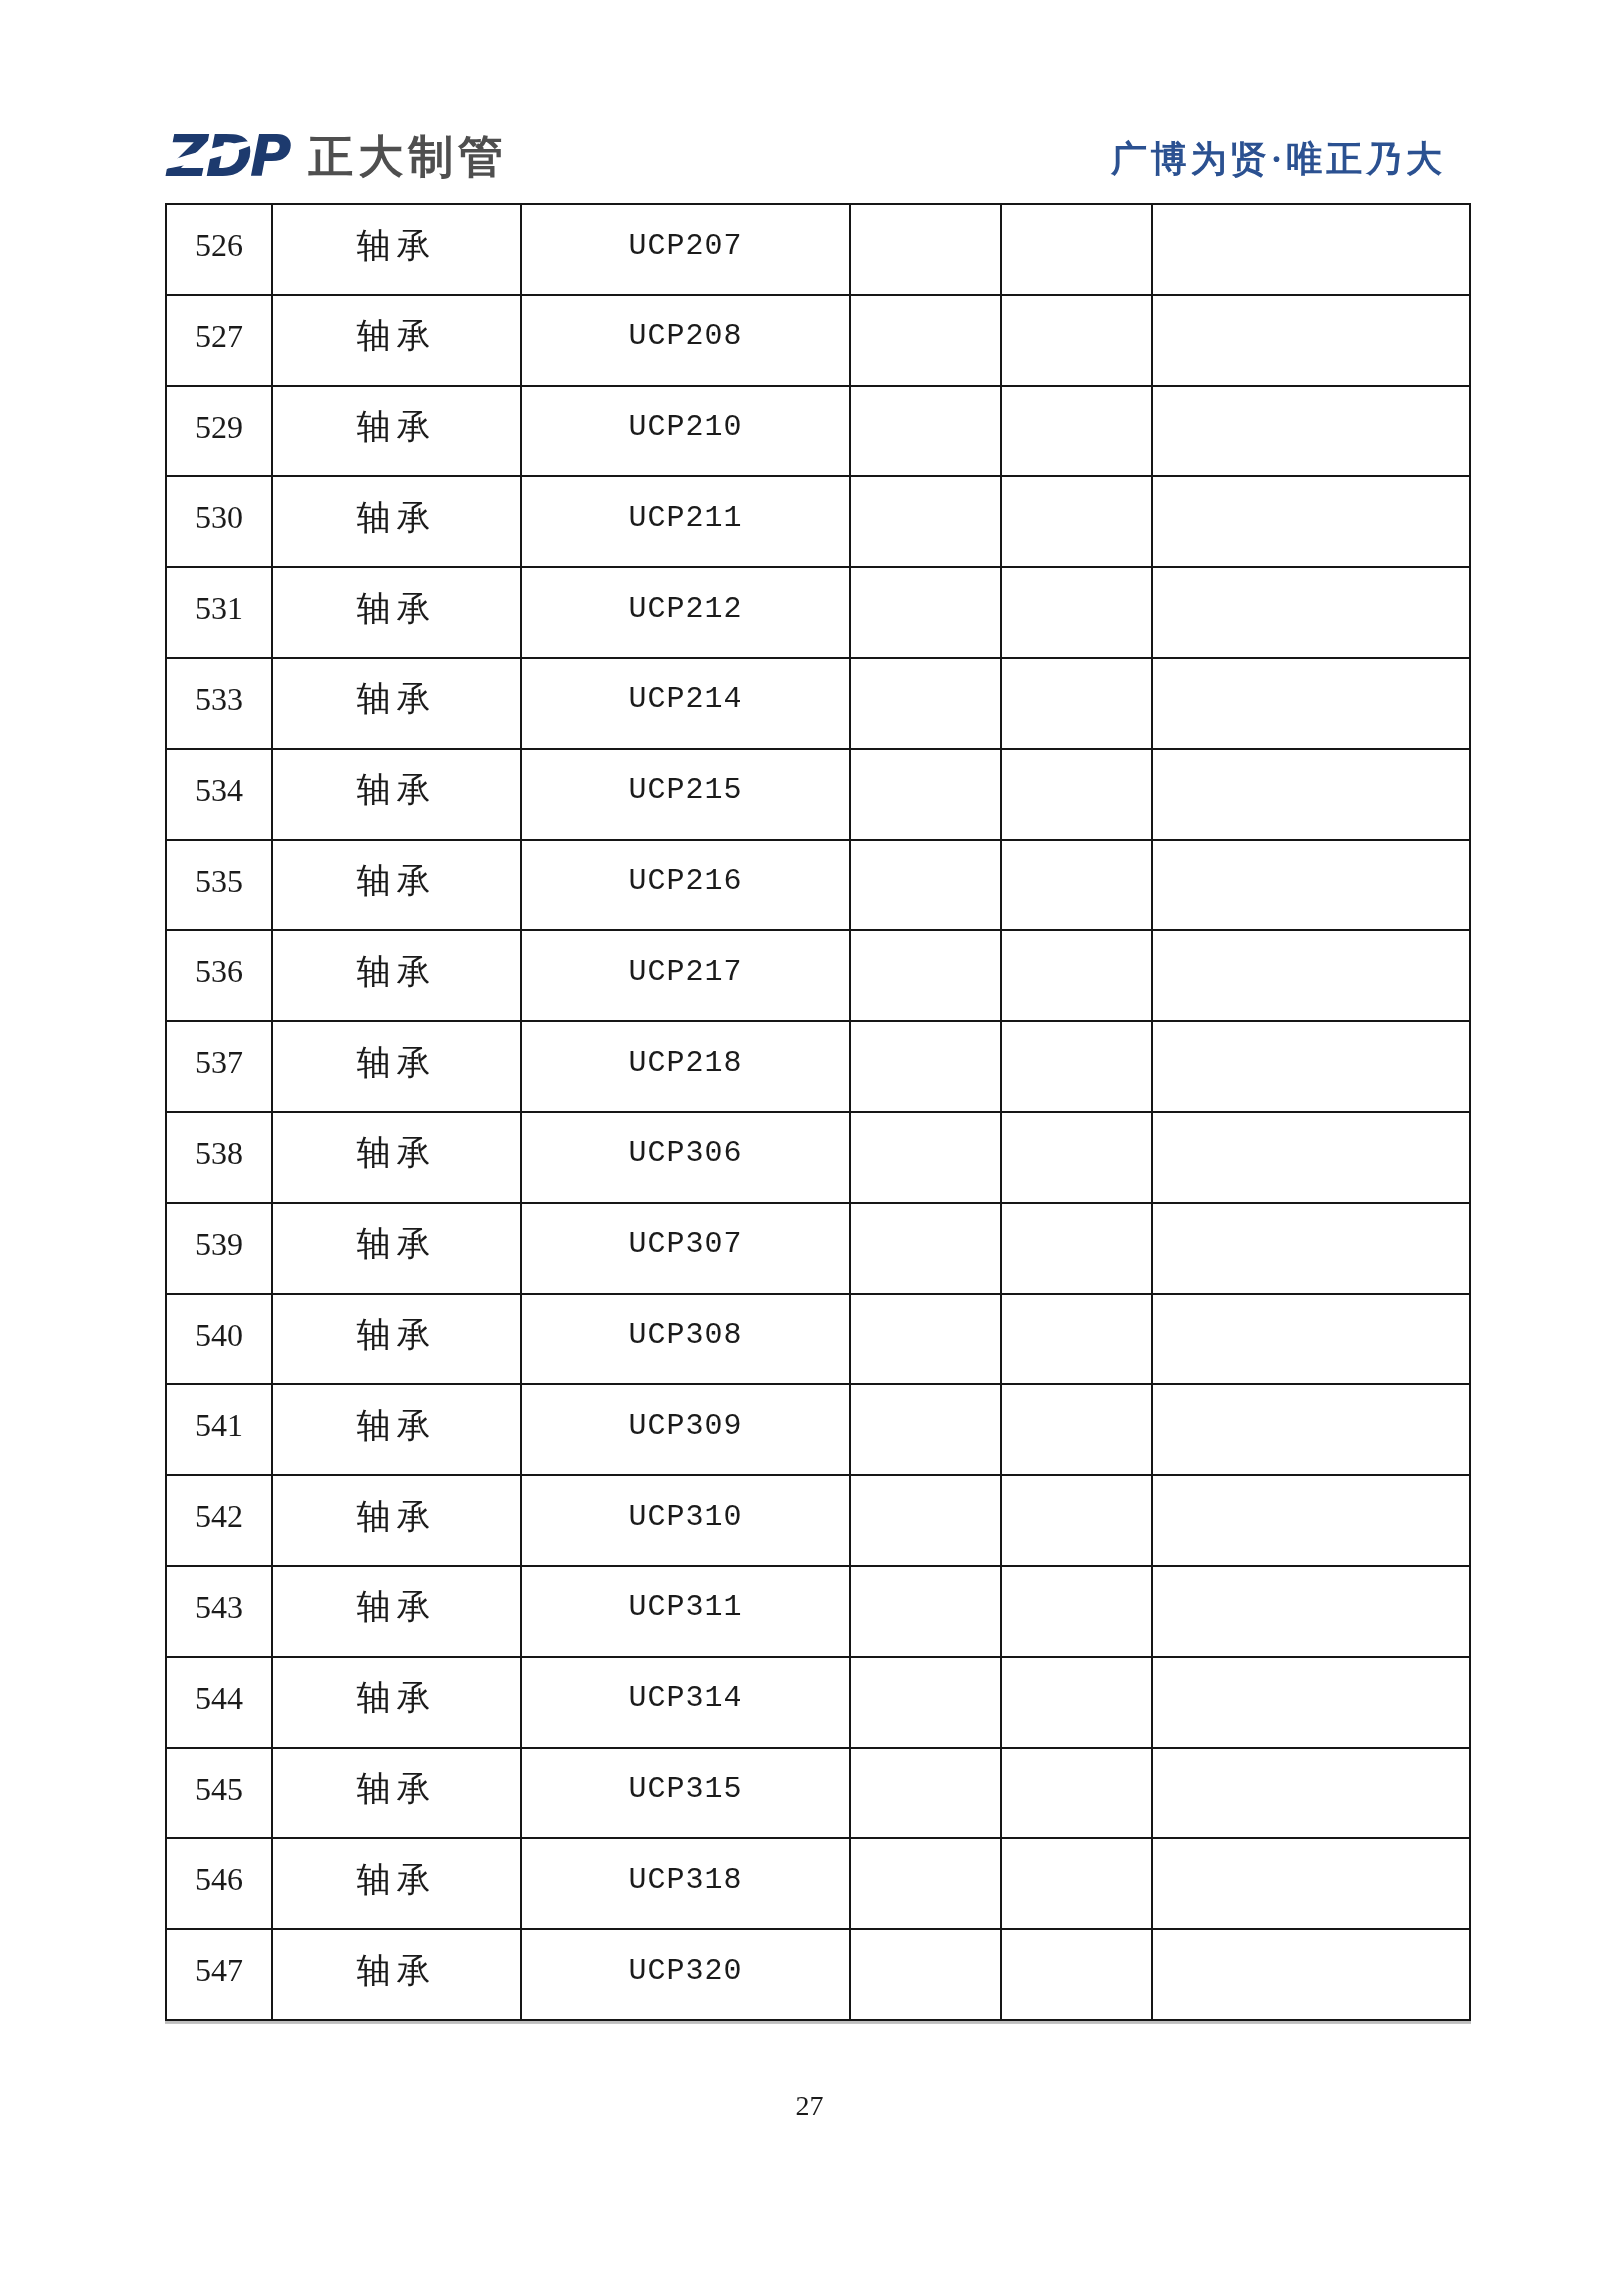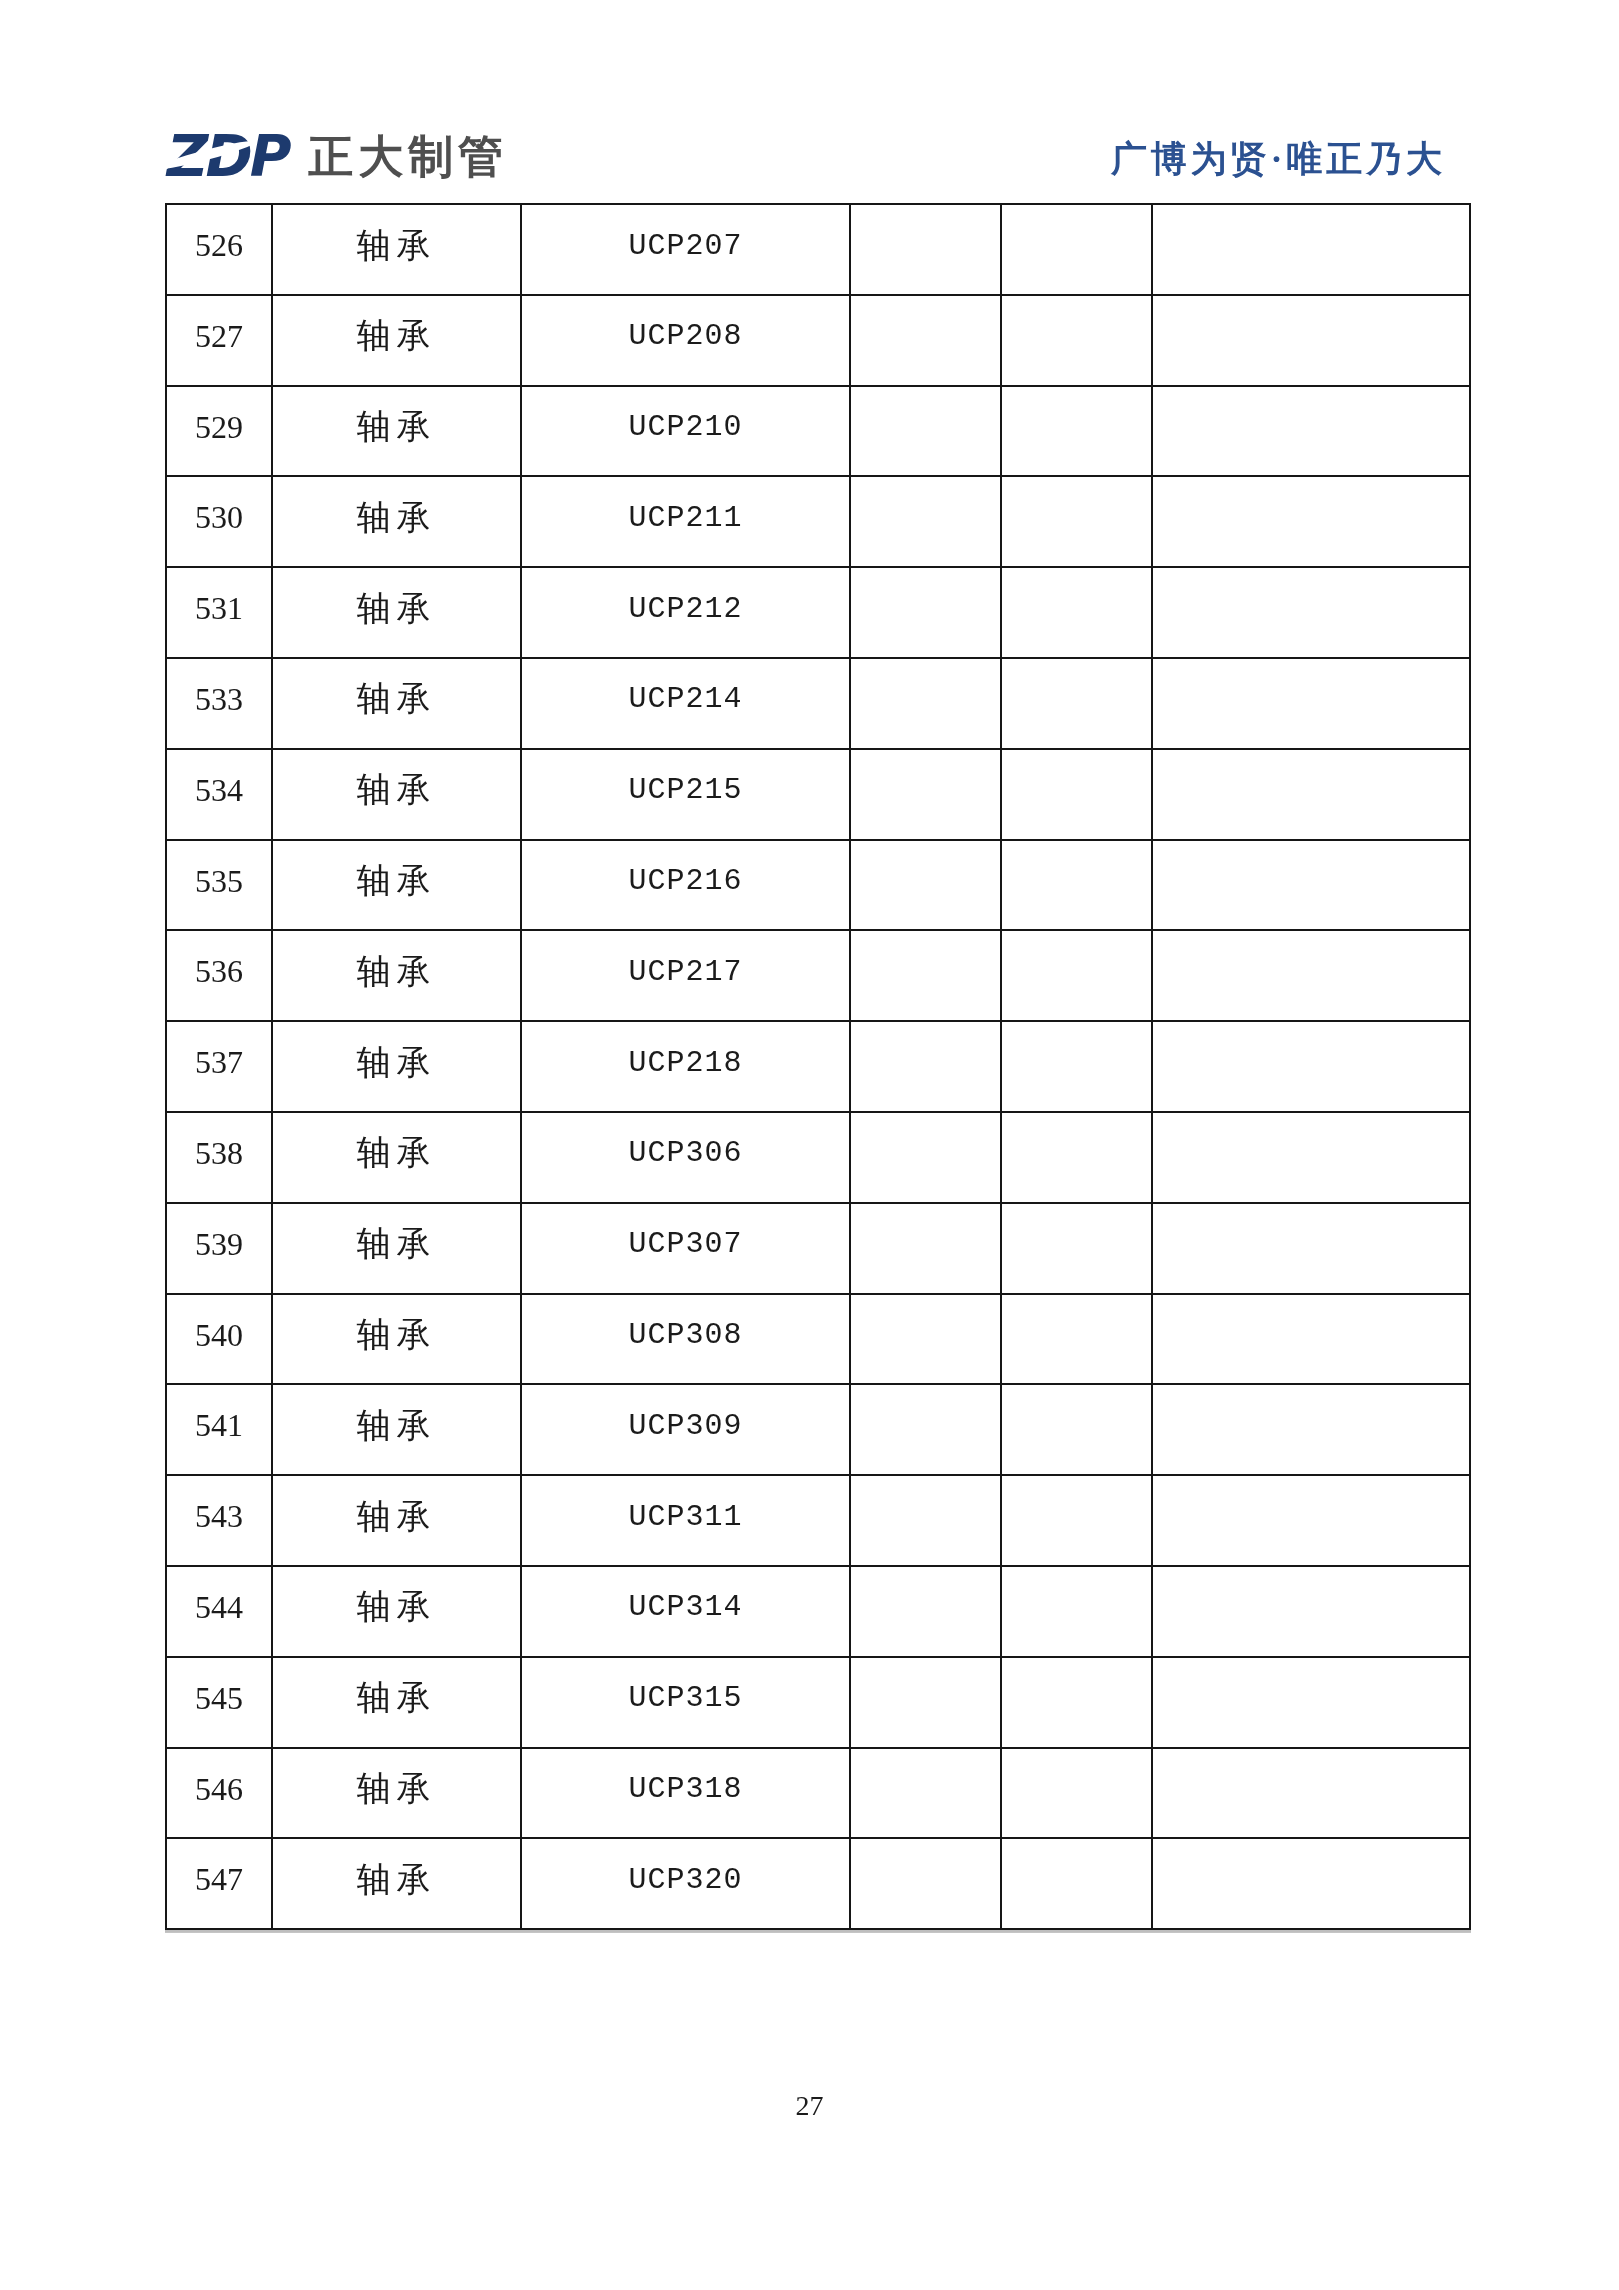--- a/index.html
+++ b/index.html
@@ -215,6 +215,14 @@
           <td class="c5"></td>
         </tr>
         <tr>
+          <td class="c0">542</td>
+          <td class="c1">轴承</td>
+          <td class="c2">UCP310</td>
+          <td class="c3"></td>
+          <td class="c4"></td>
+          <td class="c5"></td>
+        </tr>
+        <tr>
           <td class="c0">543</td>
           <td class="c1">轴承</td>
           <td class="c2">UCP311</td>

